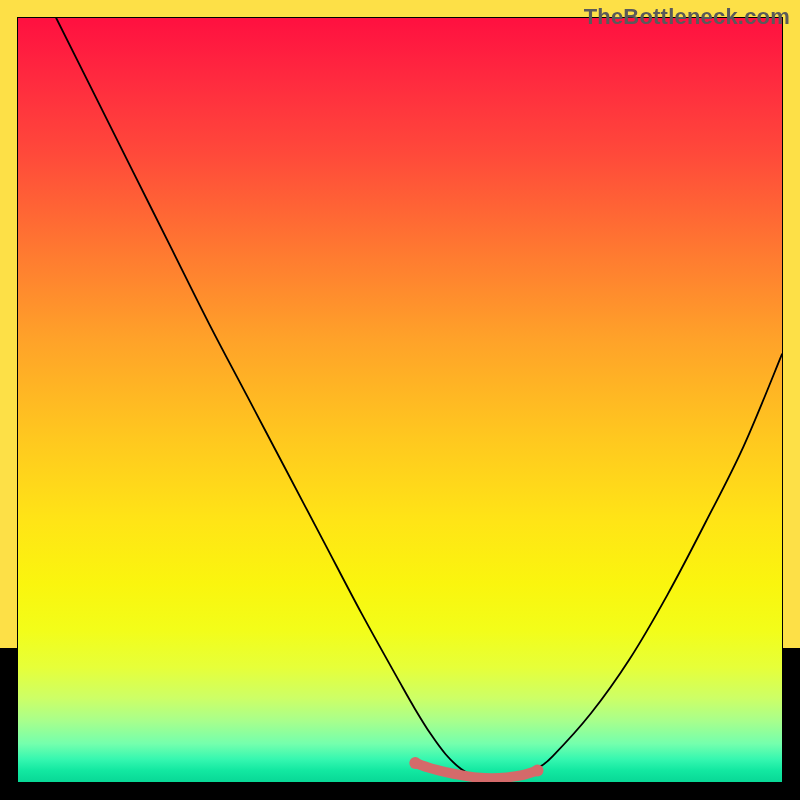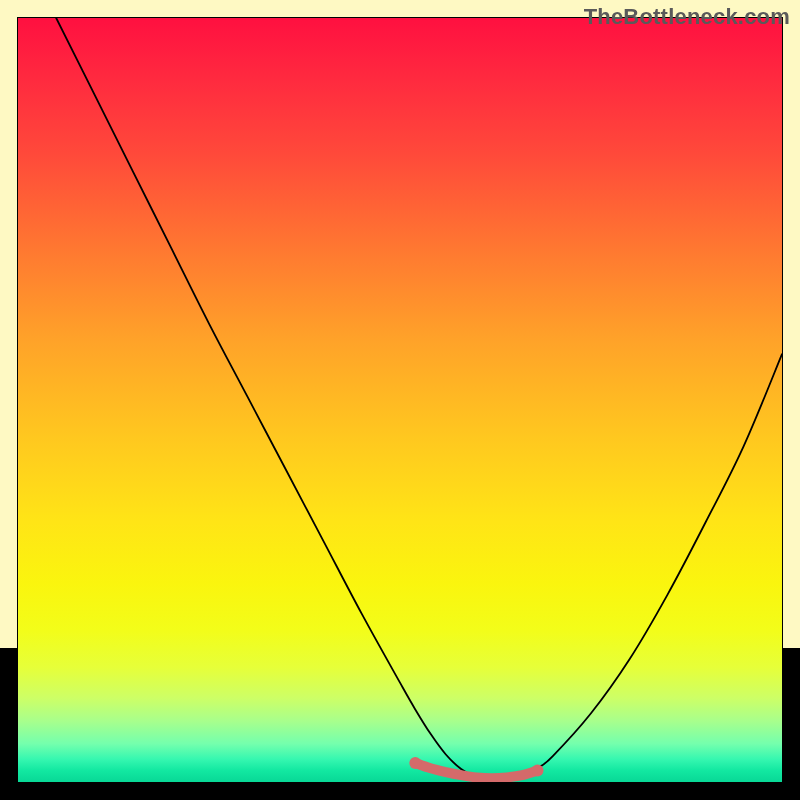--- a/index.html
+++ b/index.html
@@ -15,7 +15,7 @@
     position: relative;
     width: 800px;
     height: 648px;
-    background: #fef9c3;
+    background: #fde047;
   }
   .watermark {
     position: absolute;

